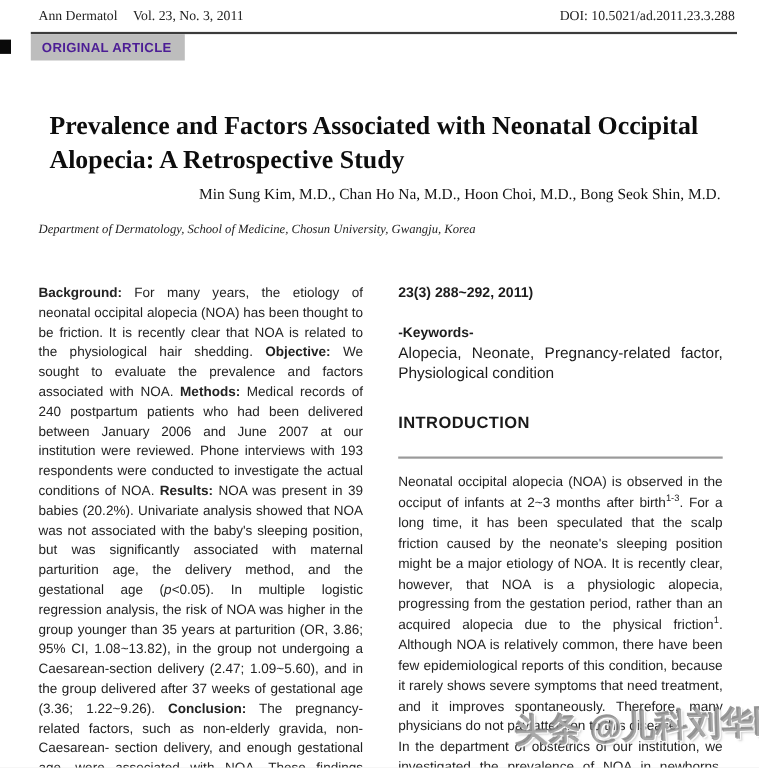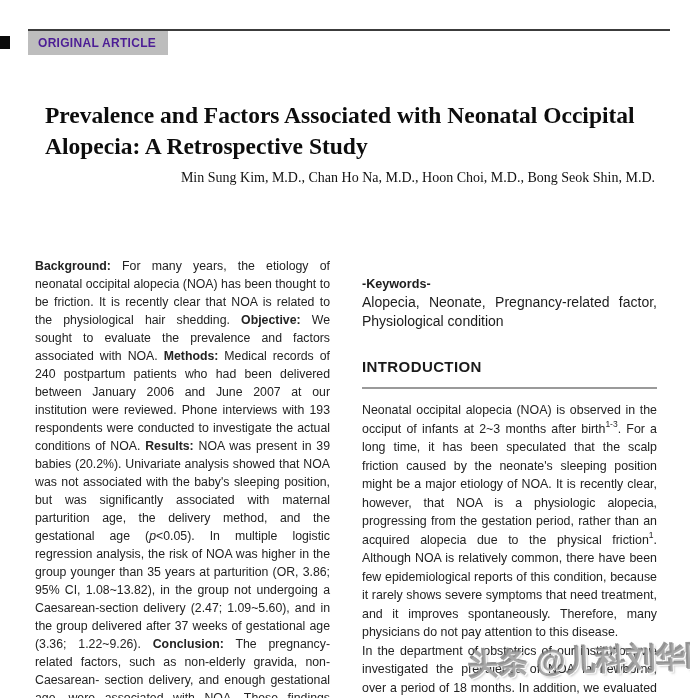--- a/index.html
+++ b/index.html
@@ -77,6 +77,12 @@
 
 <div class="page">
 
+  <div class="journal-header">
+    <div class="journal-left">
+      <span>Ann Dermatol</span><span>Vol. 23, No. 3, 2011</span>
+    </div>
+    <div>DOI: 10.5021/ad.2011.23.3.288</div>
+  </div>
 
   <div class="header-rule"></div>
   <div class="scan-artifact"></div>

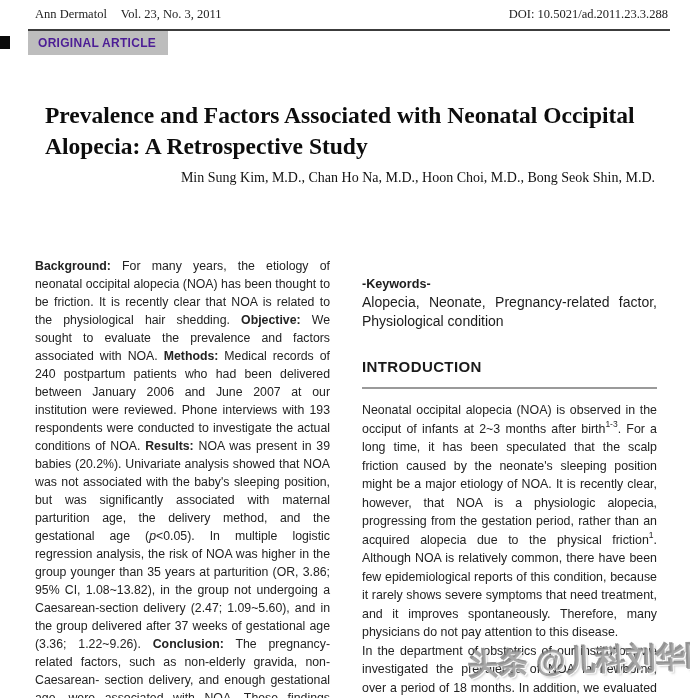--- a/index.html
+++ b/index.html
@@ -93,6 +93,7 @@
 
   <div class="authors">Min Sung Kim, M.D., Chan Ho Na, M.D., Hoon Choi, M.D., Bong Seok Shin, M.D.</div>
 
+  <div class="affiliation">Department of Dermatology, School of Medicine, Chosun University, Gwangju, Korea</div>
 
   <div class="columns">
 

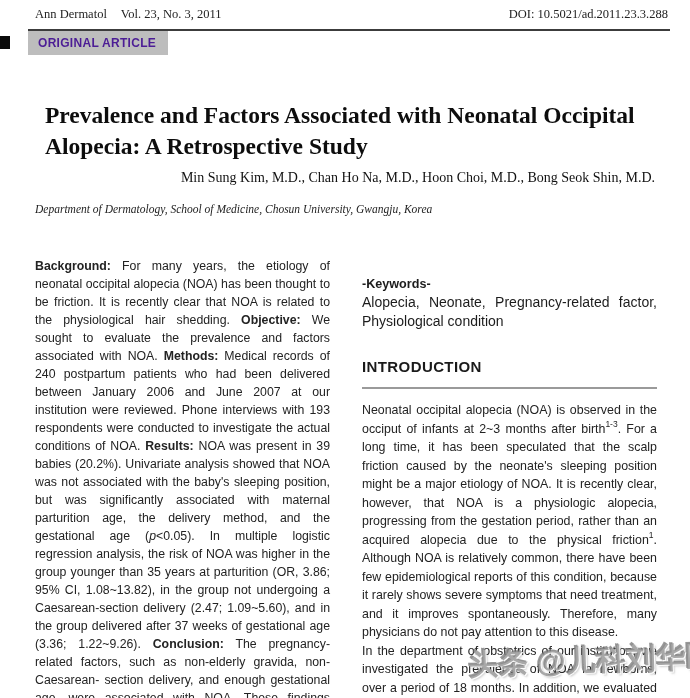--- a/index.html
+++ b/index.html
@@ -102,6 +102,7 @@
     </div>
 
     <div class="col">
+      <div class="citation-cont">23(3) 288~292, 2011)</div>
       <div class="keywords-label">-Keywords-</div>
       <div class="keywords-text">Alopecia, Neonate, Pregnancy-related factor, Physiological condition</div>
       <h2 class="section-heading" style="margin-bottom:0;">INTRODUCTION</h2>

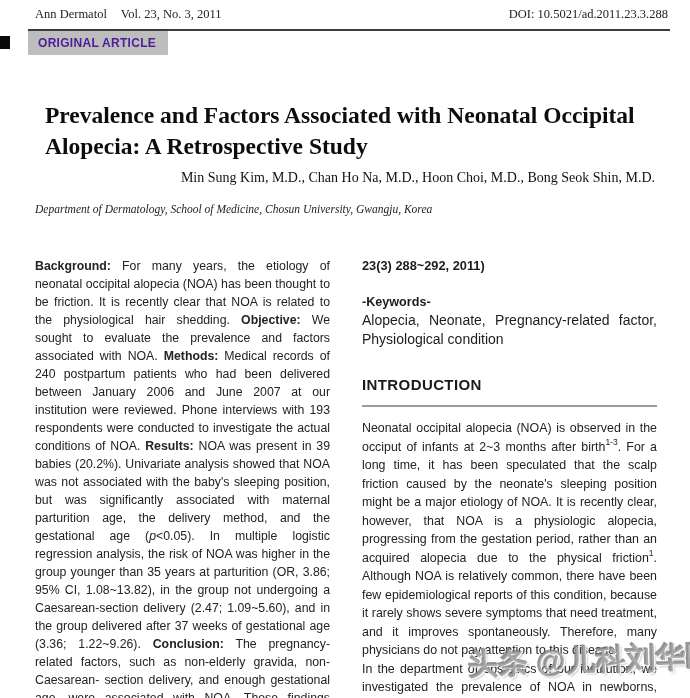--- a/index.html
+++ b/index.html
@@ -56,7 +56,7 @@
   .keywords-text { font-size:14px; line-height:19px; margin-top:2px; text-align:justify; }
   .section-heading {
     margin-top:27px; font-size:15px; font-weight:bold; letter-spacing:0.4px; color:#1a1a1a;
-    border-bottom:2px solid #9a9a9a; padding-bottom:12px;
+    border-bottom:2px solid #9a9a9a; padding-bottom:22px;
   }
   .body-par {
     margin-top:12px; font-size:12.4px; line-height:18.5px; text-align:justify; color:#232323;

